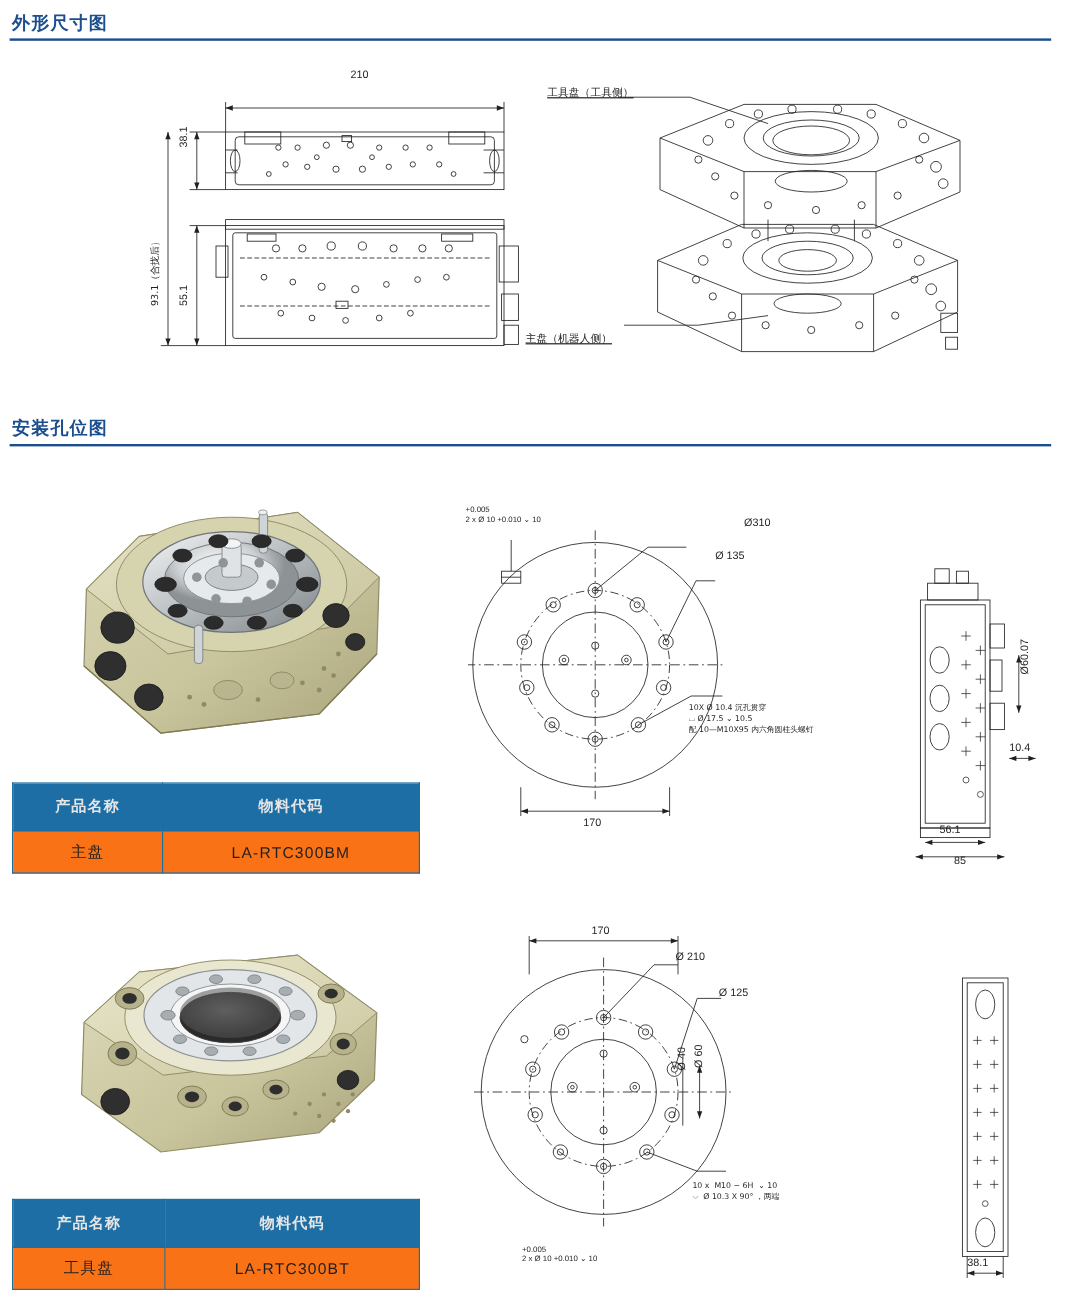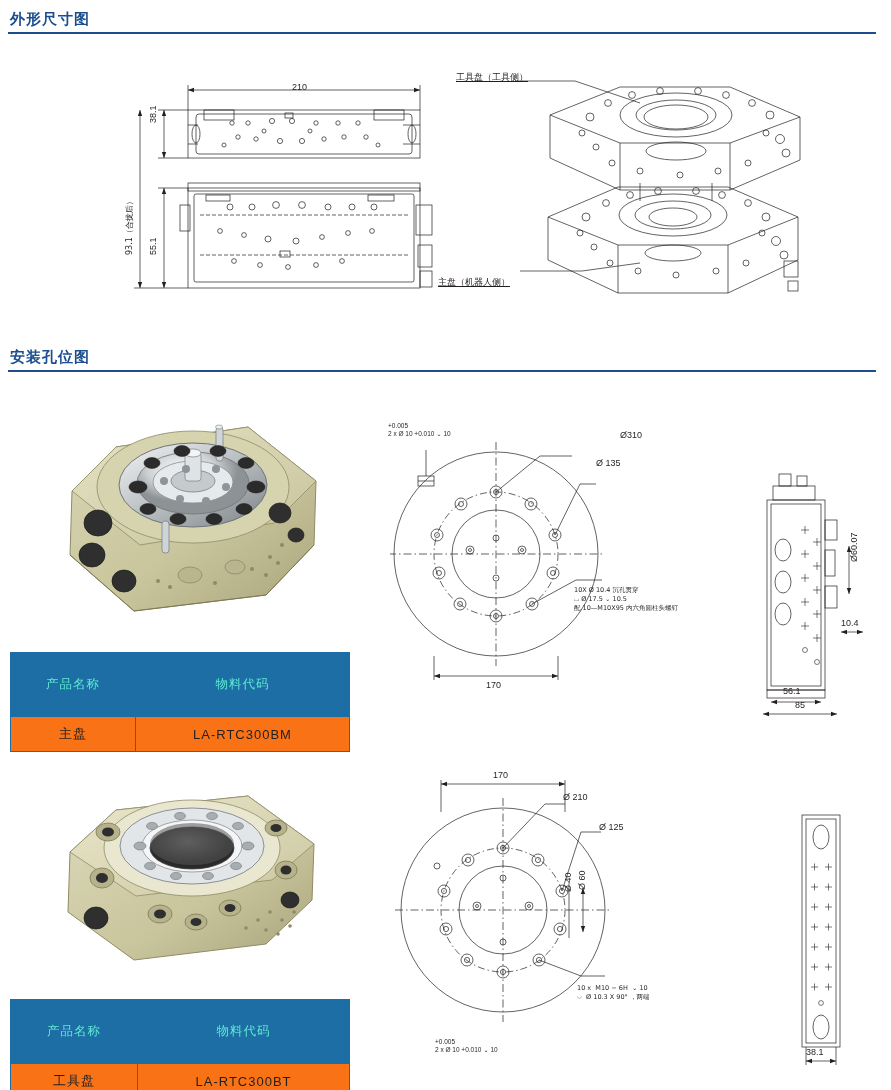--- a/index.html
+++ b/index.html
@@ -259,7 +259,7 @@
       </g>
     </svg>
 
-    <div class="lbl" style="left:172px; top:27px;">210</div>
+    <div class="lbl" style="left:172px; top:2px;">210</div>
     <div class="lbl" style="left:28px; top:68px; transform:rotate(-90deg); transform-origin:left top;">38.1</div>
     <div class="lbl cn" style="left:4px; top:200px; transform:rotate(-90deg); transform-origin:left top; font-size:8px;">93.1（合拢后）</div>
     <div class="lbl" style="left:28px; top:200px; transform:rotate(-90deg); transform-origin:left top;">55.1</div>

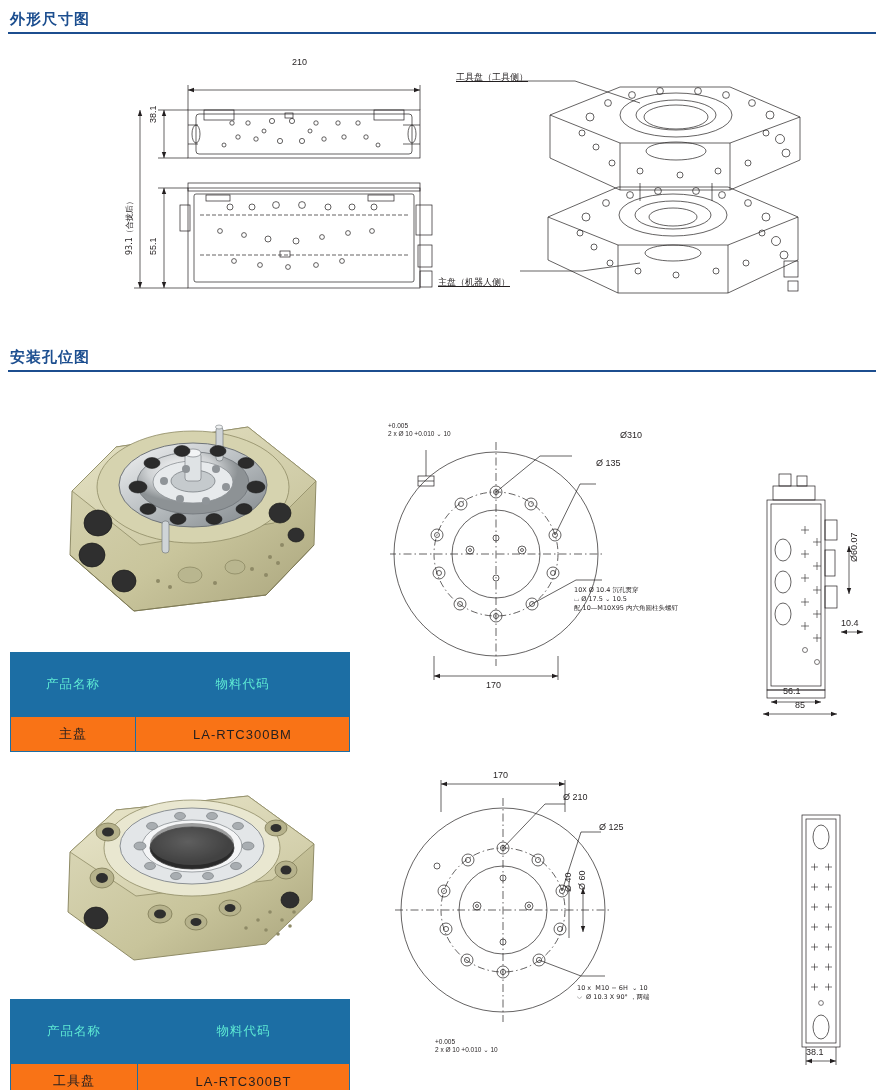--- a/index.html
+++ b/index.html
@@ -48,9 +48,9 @@
   }
   .spec-table th {
     background: #1c6ea4;
-    color: #5eead4;
-    font-weight: normal;
-    padding: 23px 4px;
+    color: #e5e5e5;
+    font-weight: bold;
+    padding: 11px 4px;
     border: 1px solid #1c6ea4;
     font-size: 12.5px;
     letter-spacing: 1px;

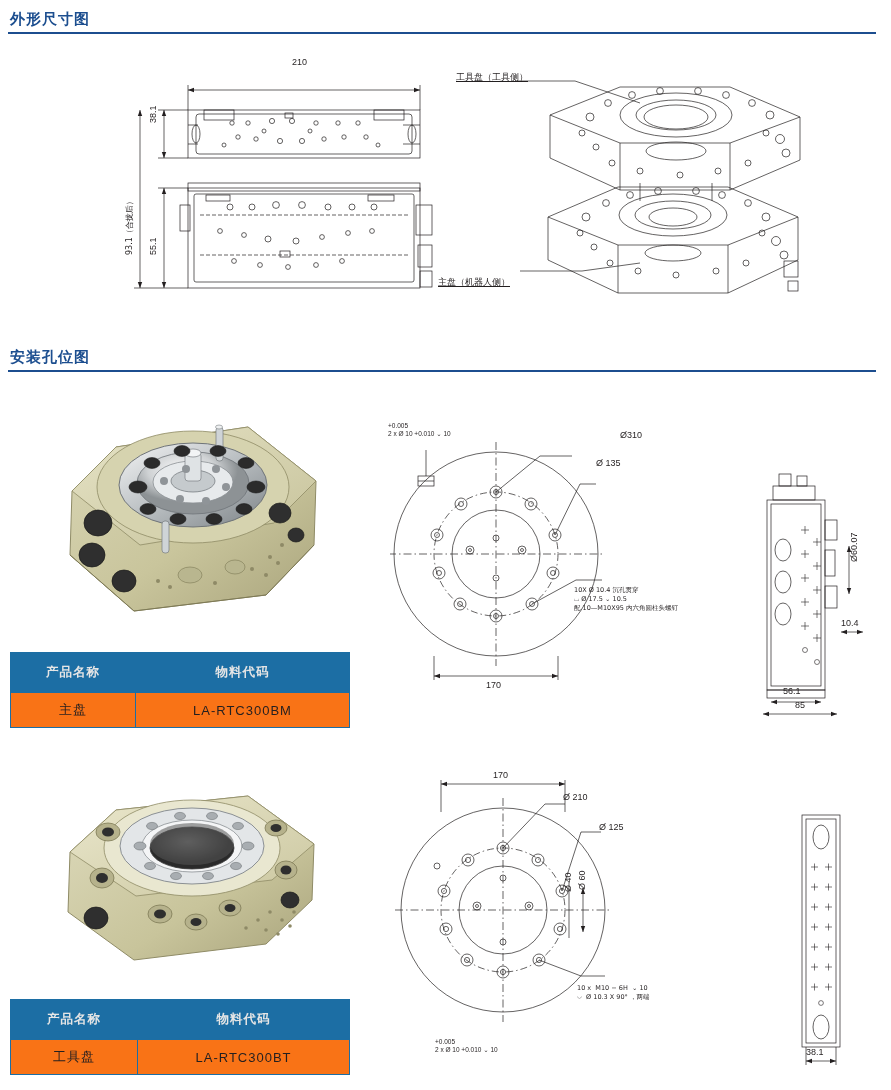--- a/index.html
+++ b/index.html
@@ -486,7 +486,7 @@
     <div class="lbl" style="left:104px; top:112px; transform:rotate(-90deg); transform-origin:left top;">Ø60.07</div>
     <div class="lbl" style="left:96px; top:168px;">10.4</div>
     <div class="lbl" style="left:38px; top:236px;">56.1</div>
-    <div class="lbl" style="left:50px; top:250px;text-align:center;">85</div>
+    <div class="lbl" style="left:50px; top:262px;text-align:center;">85</div>
   </div>
 
   <table class="spec-table" id="tbl1">

